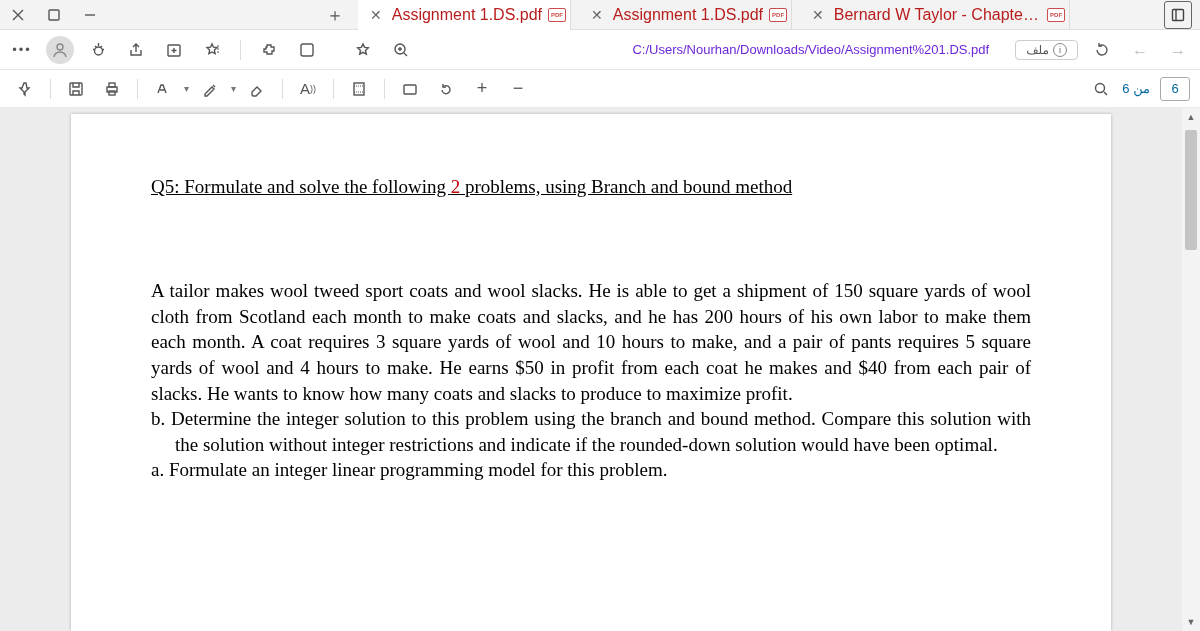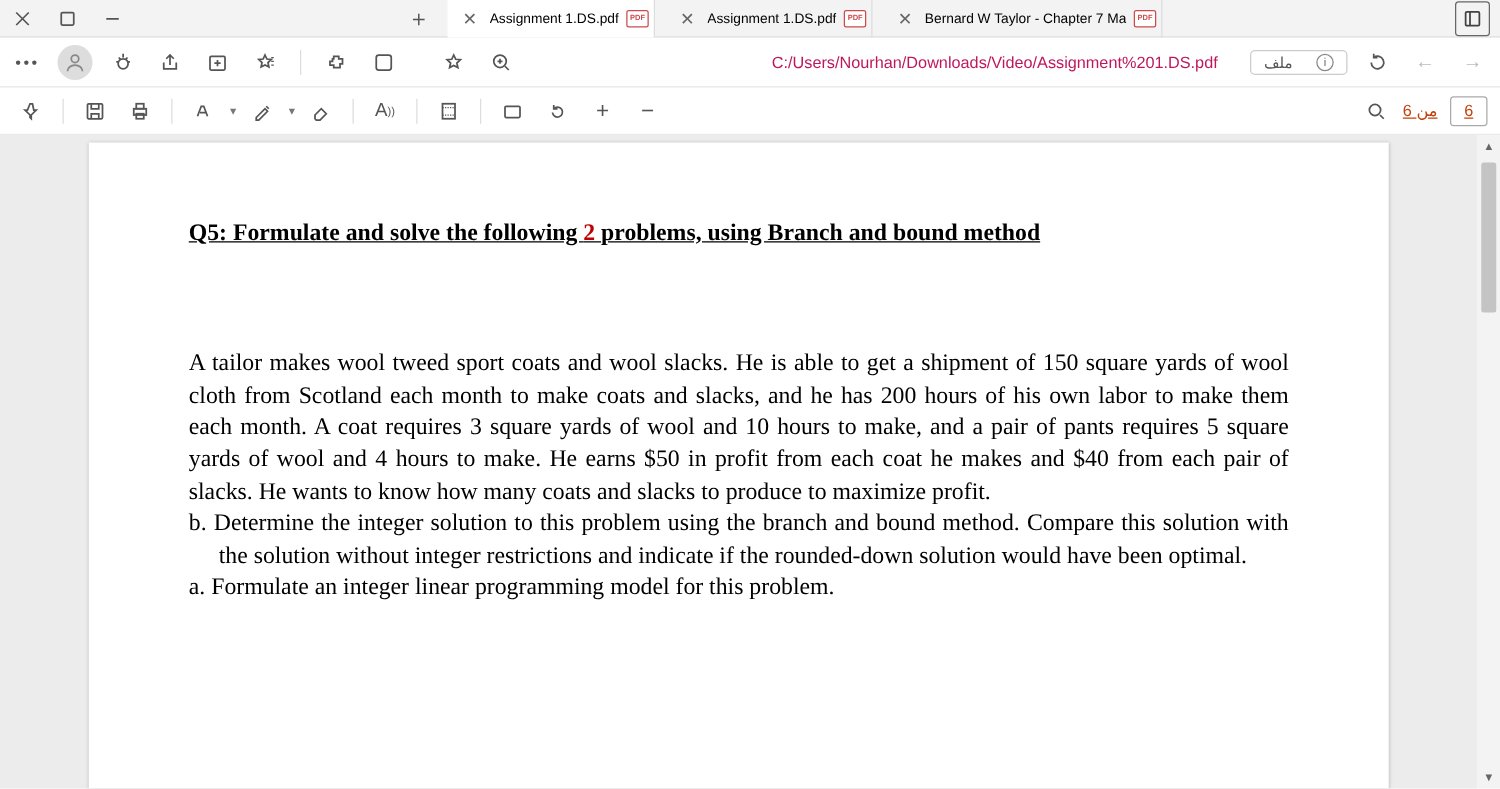--- a/index.html
+++ b/index.html
@@ -46,7 +46,7 @@
   .tab.active { background: #fff; }
   .tab .tab-close { font-size: 14px; color: #666; padding: 0 4px; }
   .tab .tab-title {
-    font-size: 11px; color: #000000;
+    font-size: 16px; color: #b91c1c;
     white-space: nowrap; overflow: hidden; text-overflow: ellipsis;
     flex: 1;
   }

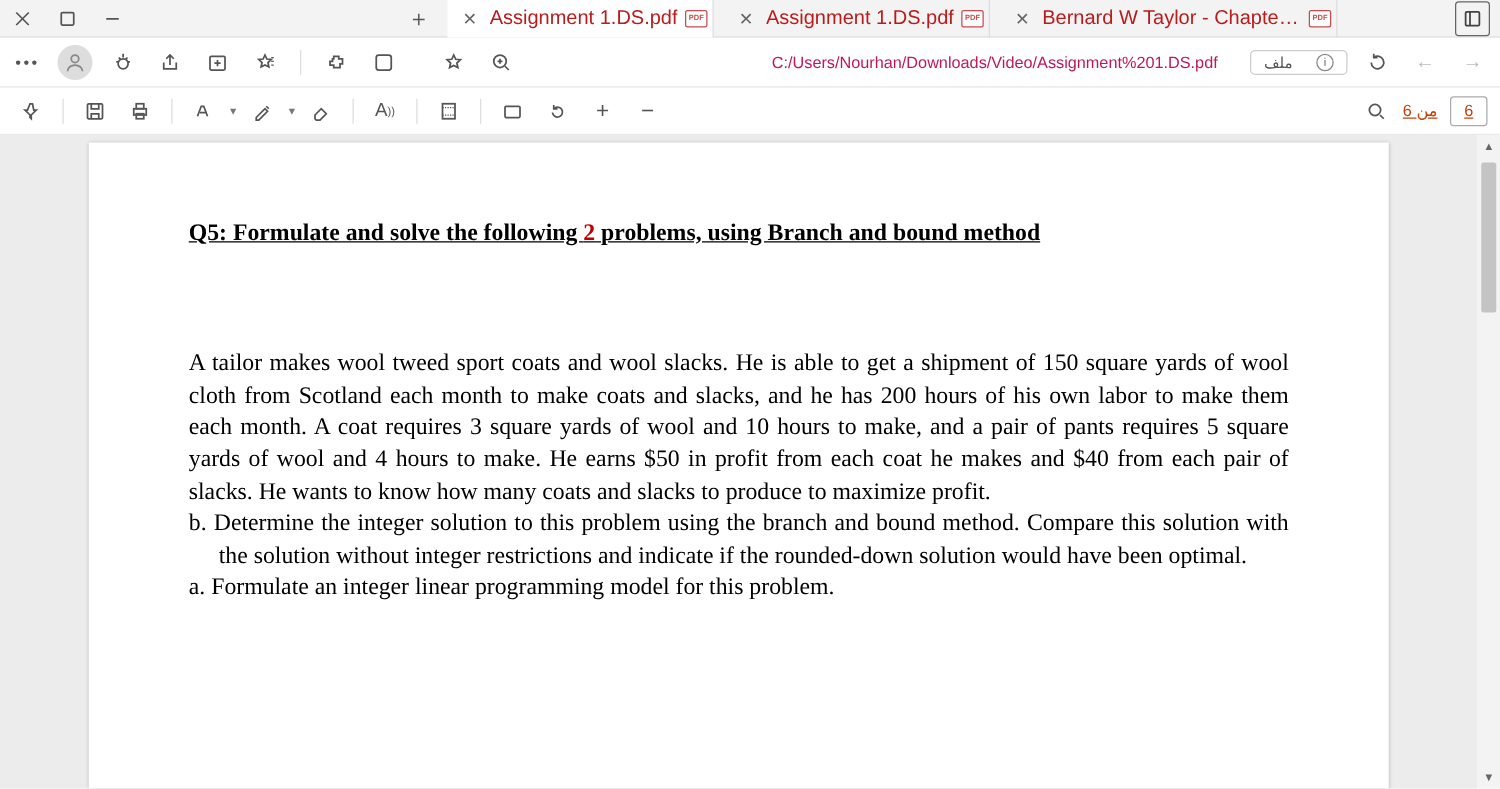--- a/index.html
+++ b/index.html
@@ -88,7 +88,7 @@
     padding-right: 6px;
   }
   .addr-text {
-    font-size: 13px; color: #be185d;
+    font-size: 13px; color: #6d28d9;
   }
   .file-chip {
     margin-left: 10px;

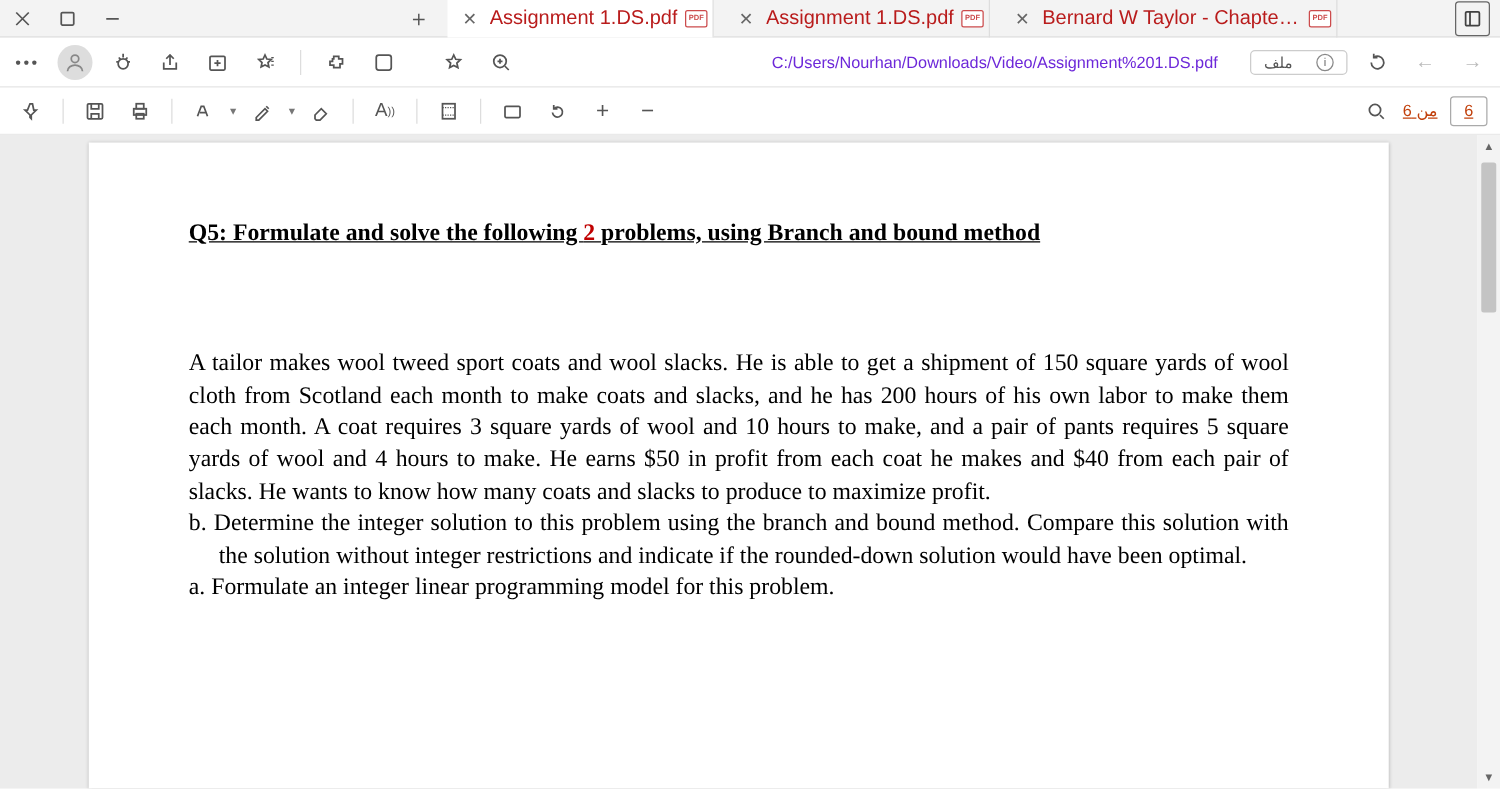--- a/index.html
+++ b/index.html
@@ -95,7 +95,7 @@
     padding: 2px 10px;
     border: 1px solid #ccc; border-radius: 4px;
     font-size: 12px; color: #555;
-    display: flex; align-items: center; gap: 19px;
+    display: flex; align-items: center; gap: 4px;
   }
   .info-circ {
     width: 14px; height: 14px; border: 1px solid #888; border-radius: 50%;

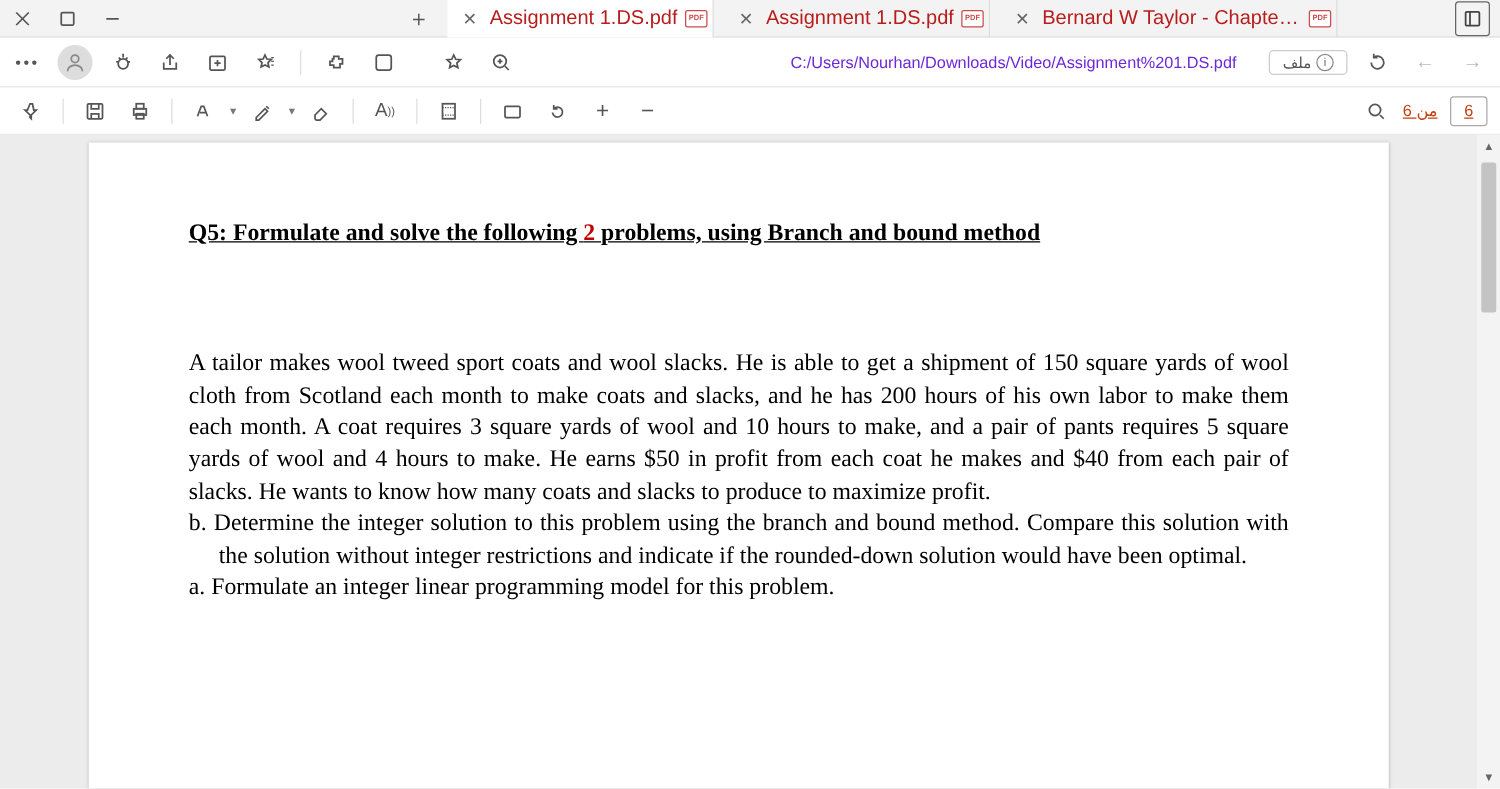--- a/index.html
+++ b/index.html
@@ -120,8 +120,8 @@
   .chev { font-size: 10px; color: #777; }
   .spacer { flex: 1; }
   .page-count-box {
-    font-size: 13px; color: #c2410c;
-    display: flex; align-items: center; gap: 10px; text-decoration: underline;
+    font-size: 13px; color: #0369a1;
+    display: flex; align-items: center; gap: 10px;
   }
   .page-box {
     width: 30px; height: 24px;

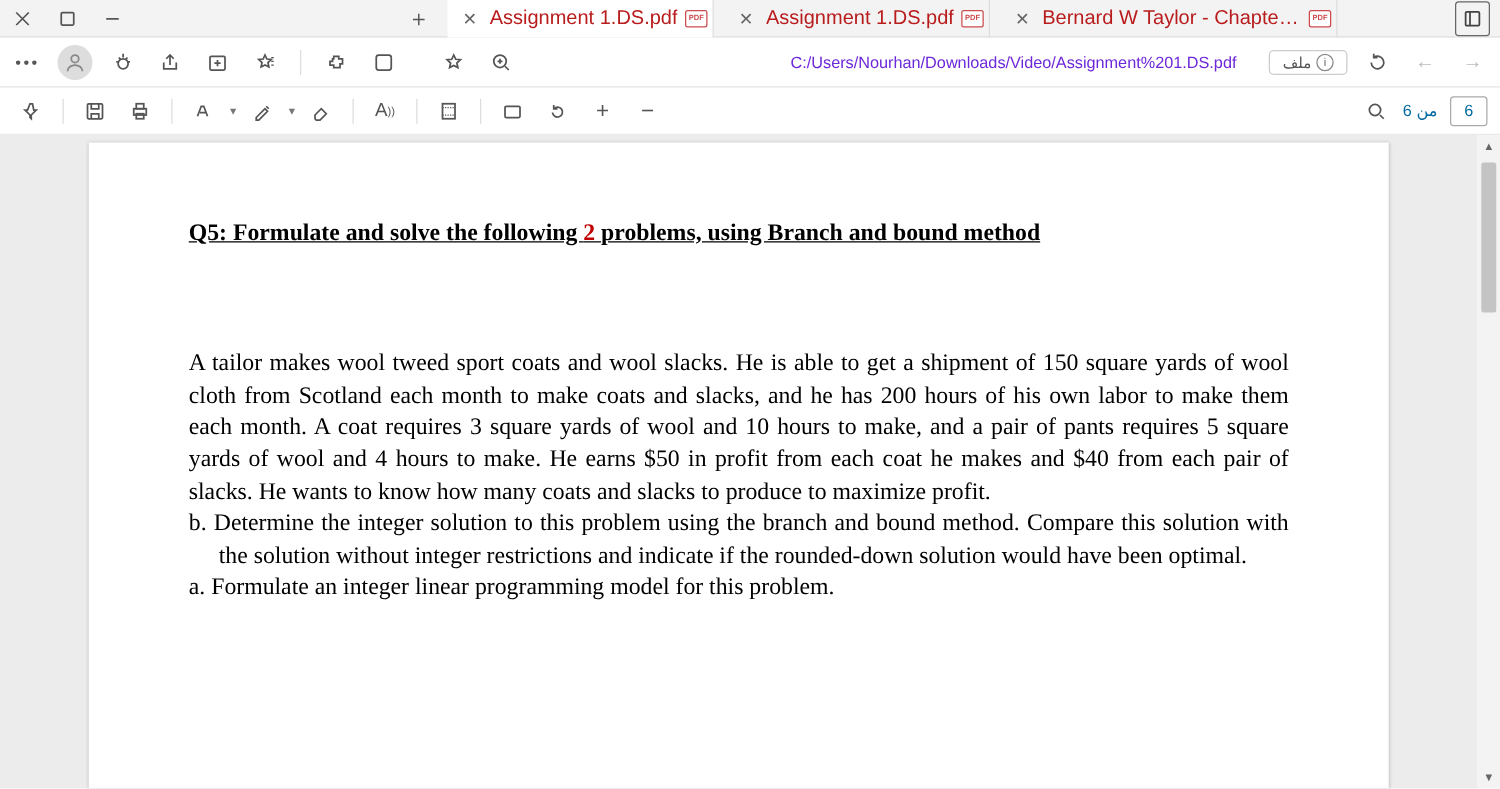--- a/index.html
+++ b/index.html
@@ -148,7 +148,7 @@
   }
   .q-head {
     font-size: 19px;
-    font-weight: bold;
+    font-weight: normal;
     text-decoration: underline;
     margin-bottom: 80px;
   }

